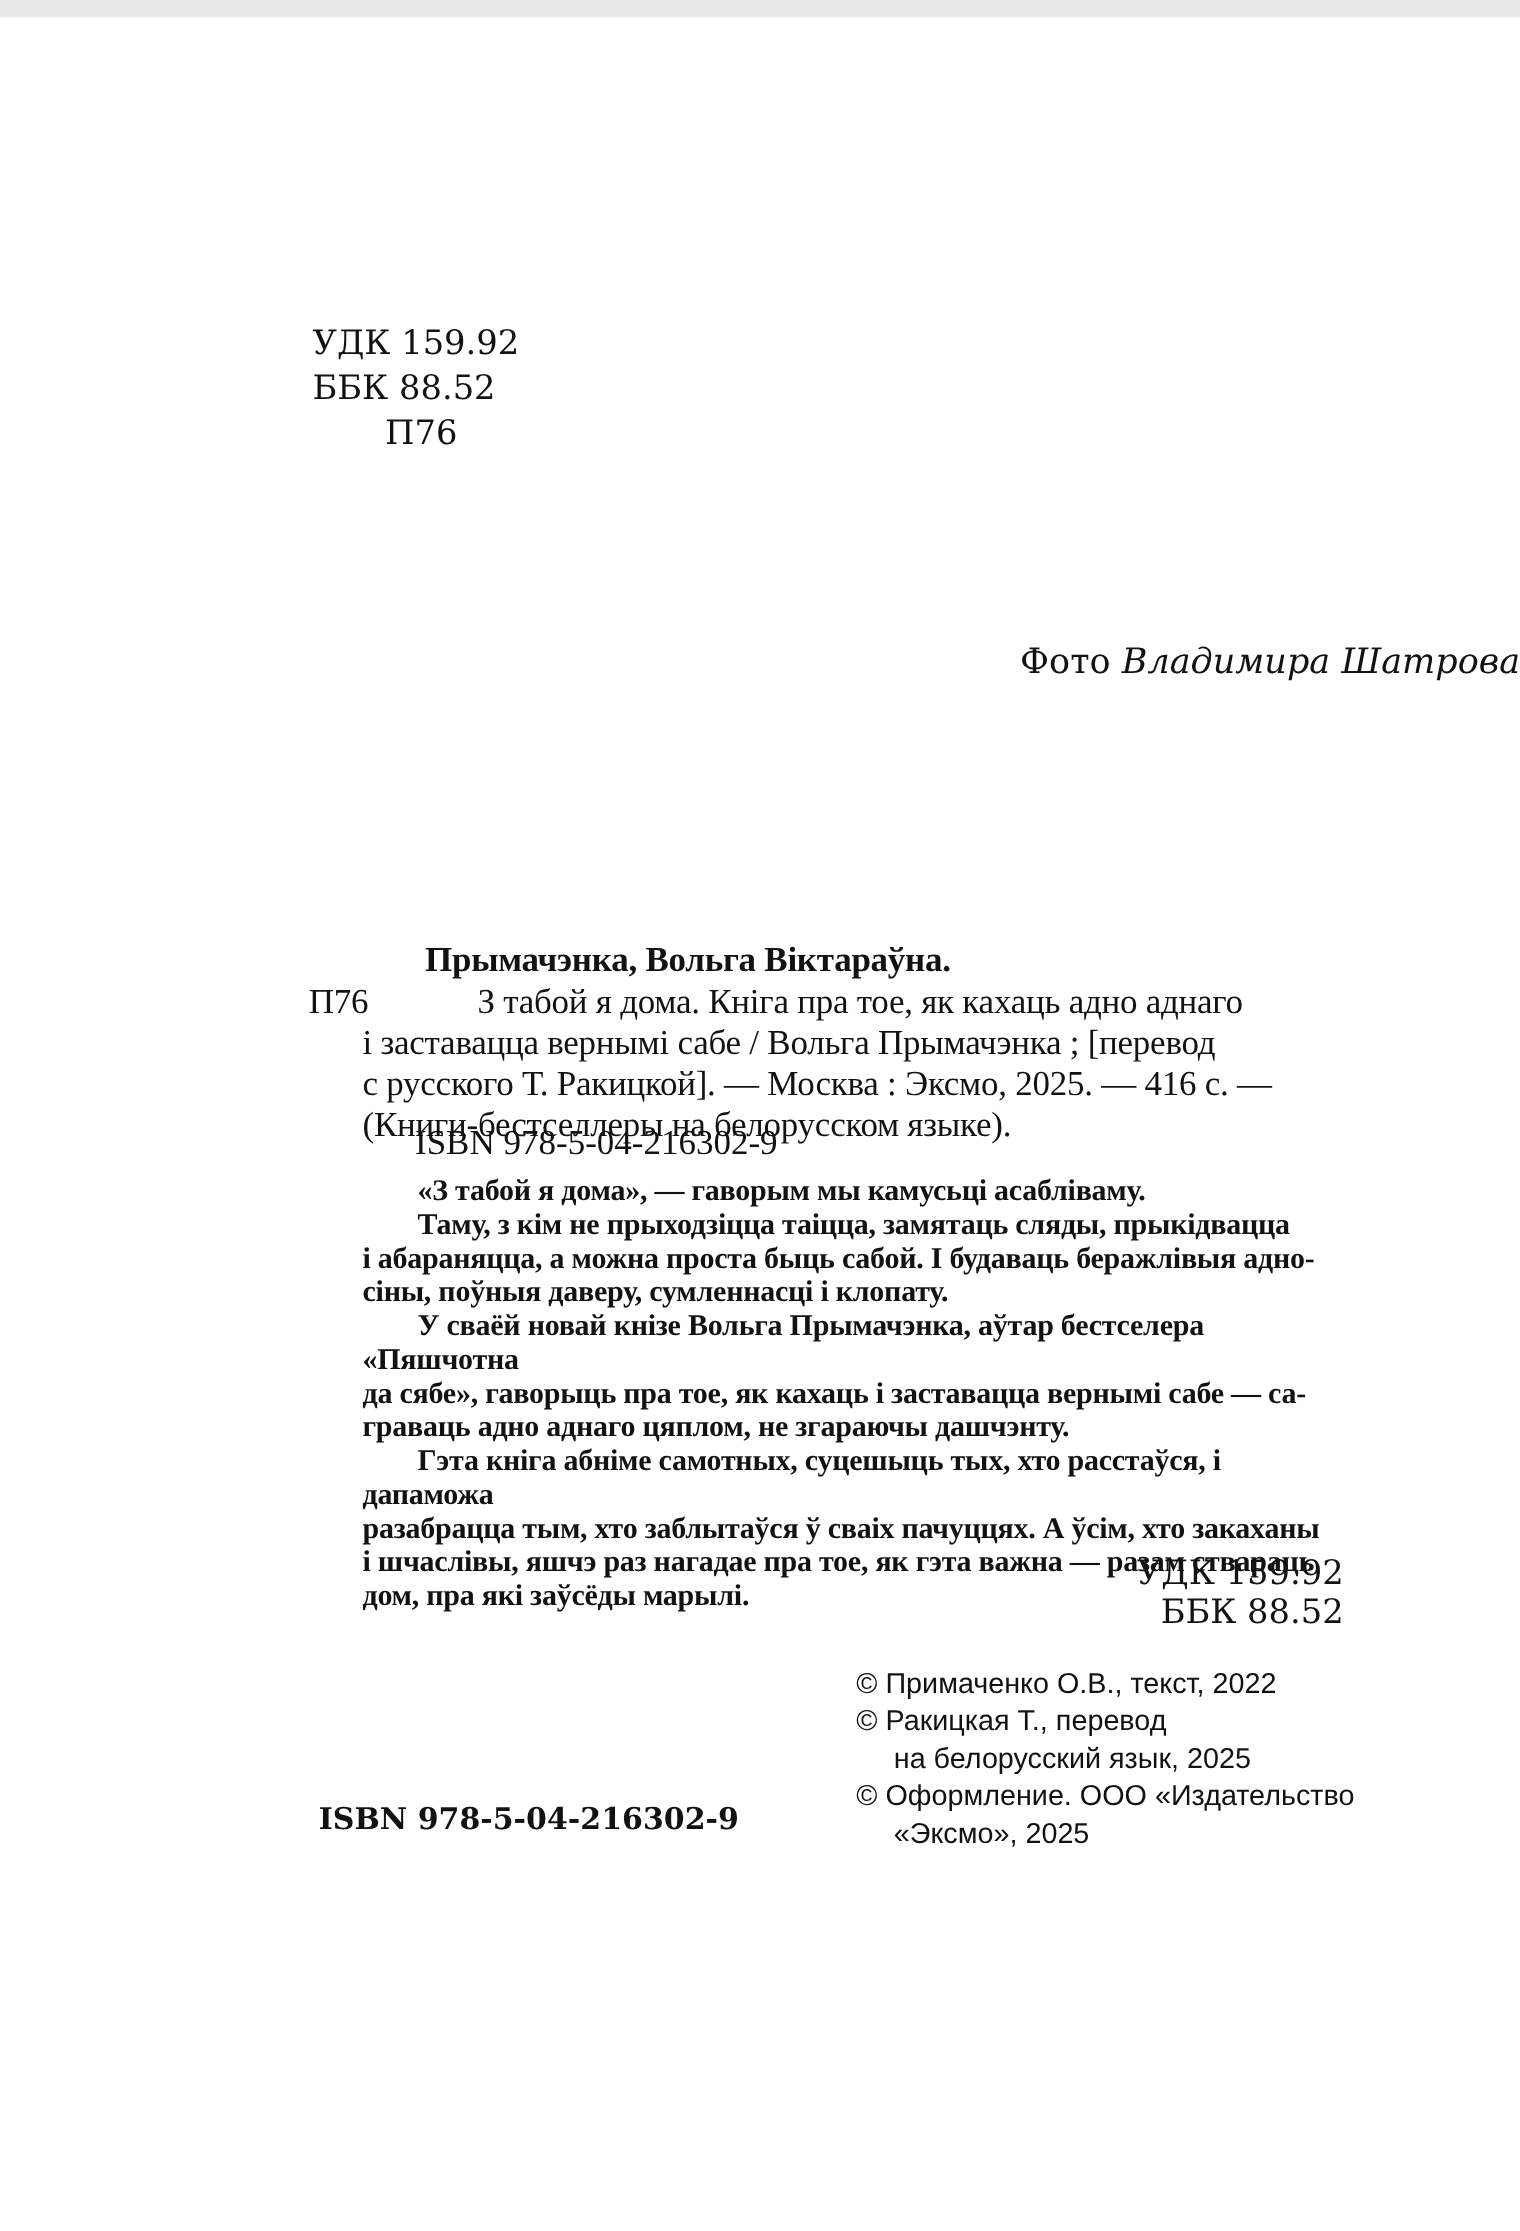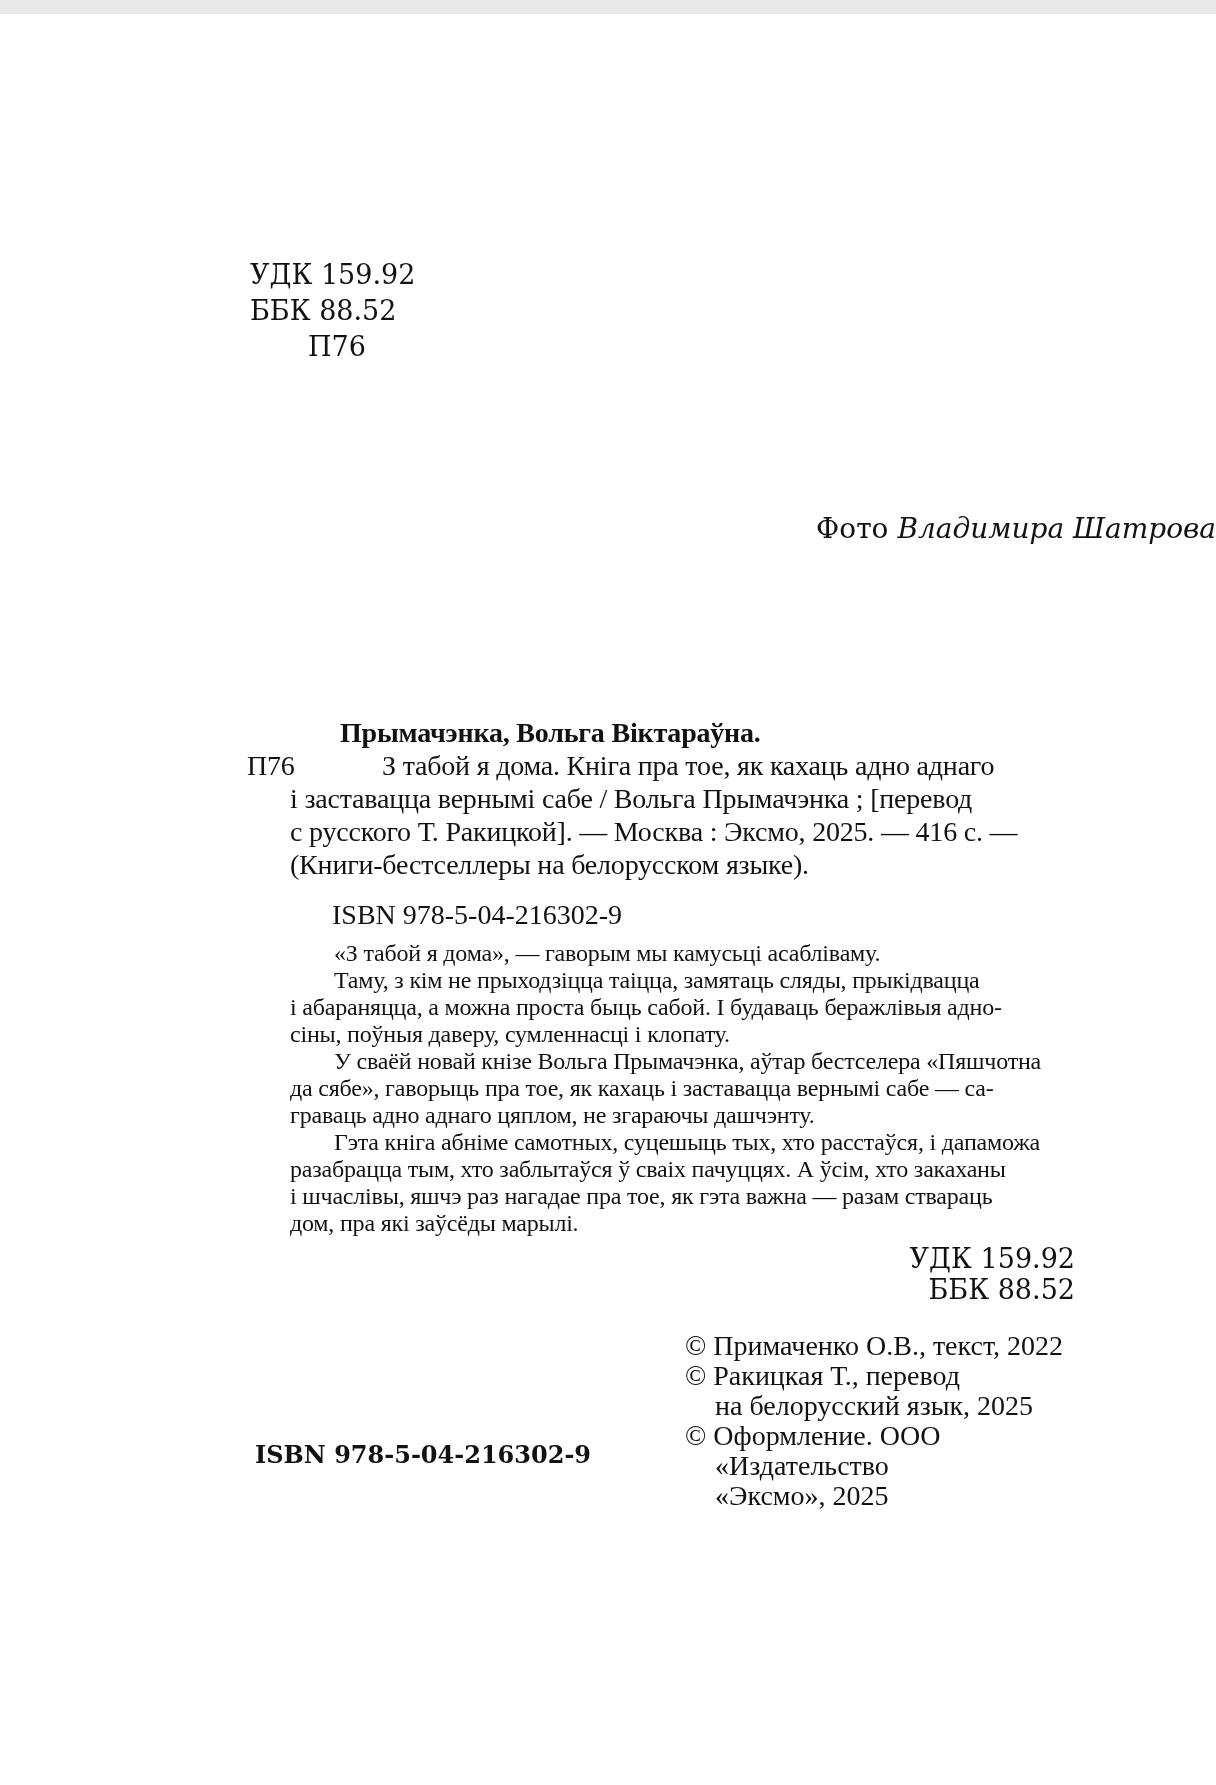--- a/index.html
+++ b/index.html
@@ -40,7 +40,7 @@
   .catalog-card {
     position: absolute;
     left: 290px;
-    top: 702px;
+    top: 738px;
     width: 788px;
     font-family: "Liberation Serif", serif;
     font-size: 28px;

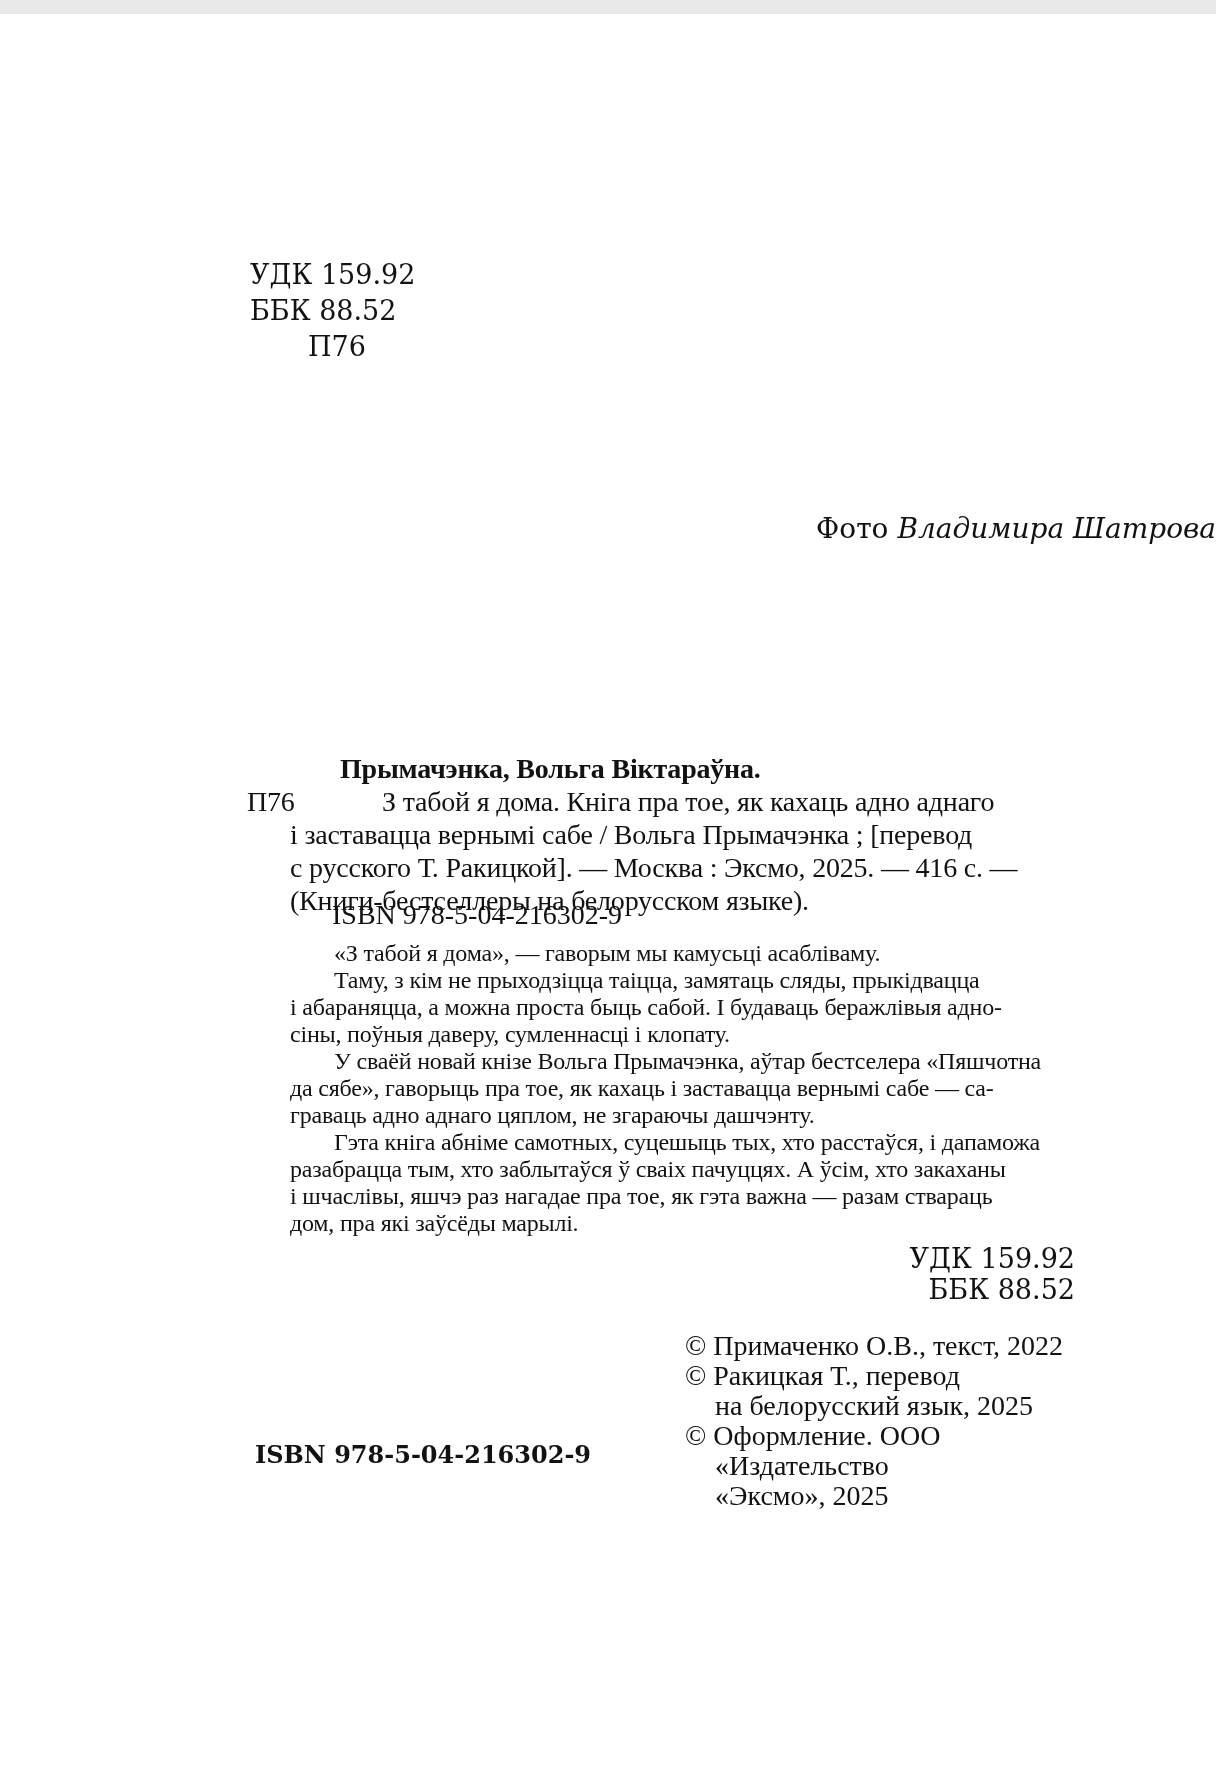--- a/index.html
+++ b/index.html
@@ -82,6 +82,7 @@
     margin: 0;
     white-space: pre-line;
     text-indent: 44px;
+    font-weight: bold;
   }
   
   .class-bottom {

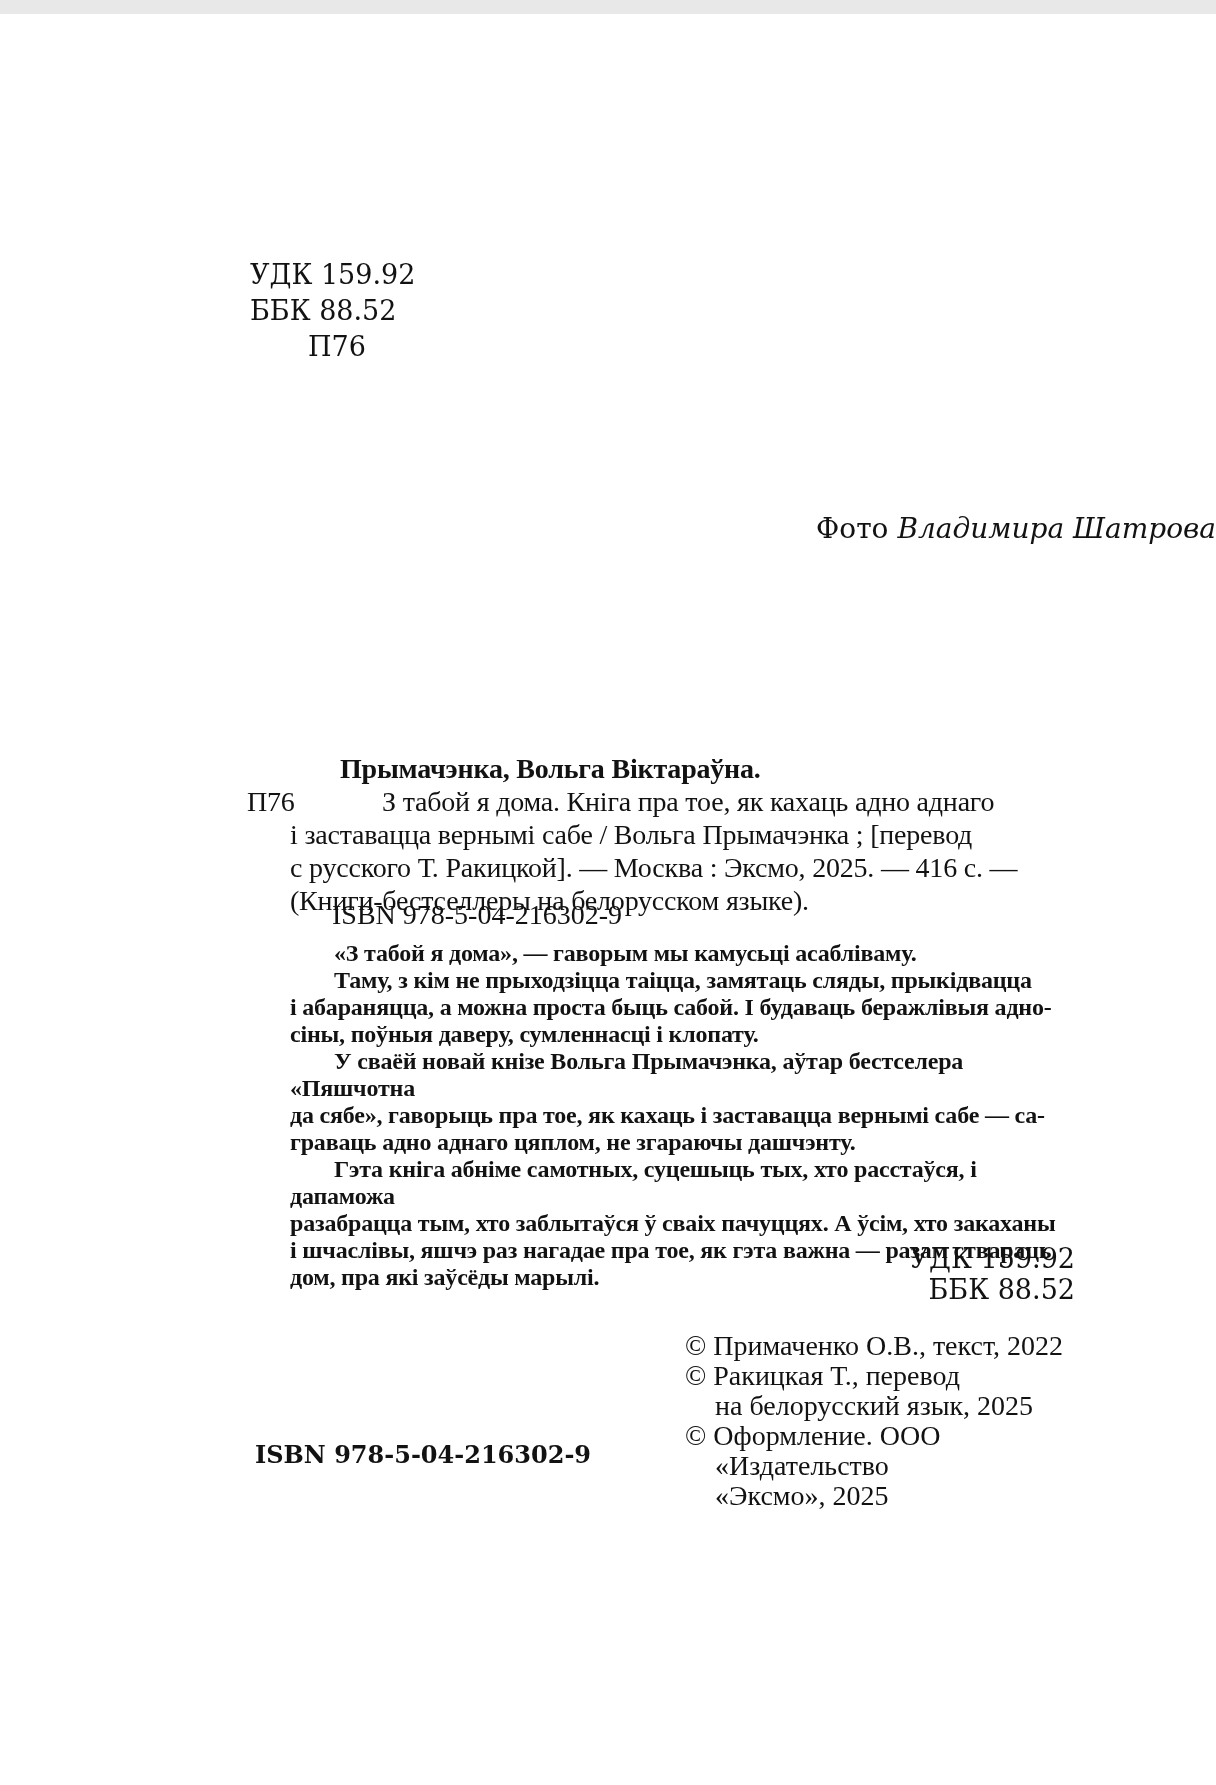--- a/index.html
+++ b/index.html
@@ -102,8 +102,8 @@
     left: 685px;
     top: 1317px;
     width: 420px;
-    font-family: Liberation Serif, serif;
-    font-size: 28px;
+    font-family: Liberation Sans, sans-serif;
+    font-size: 23px;
     line-height: 30px;
   }
   .copyright .c-line {

